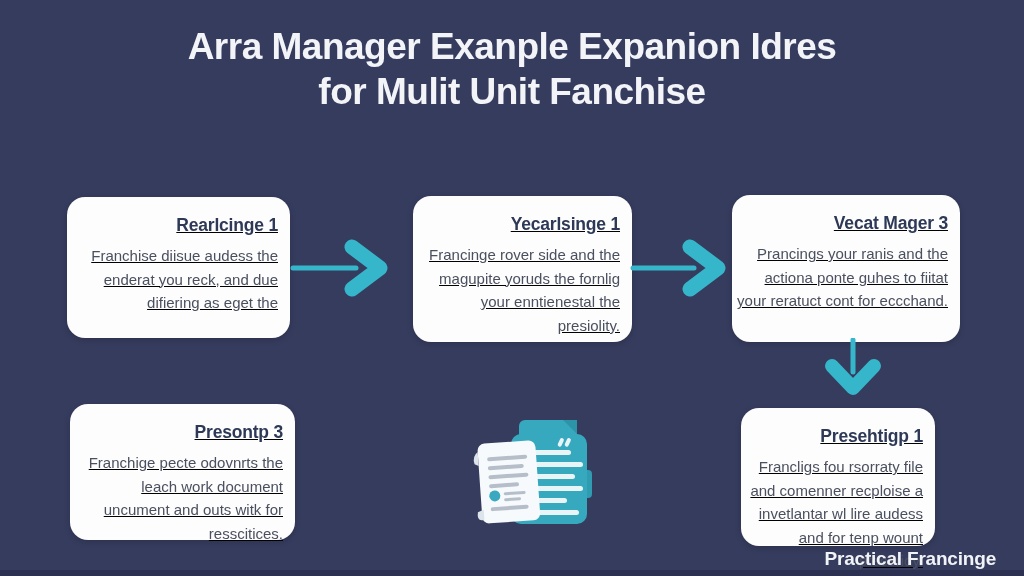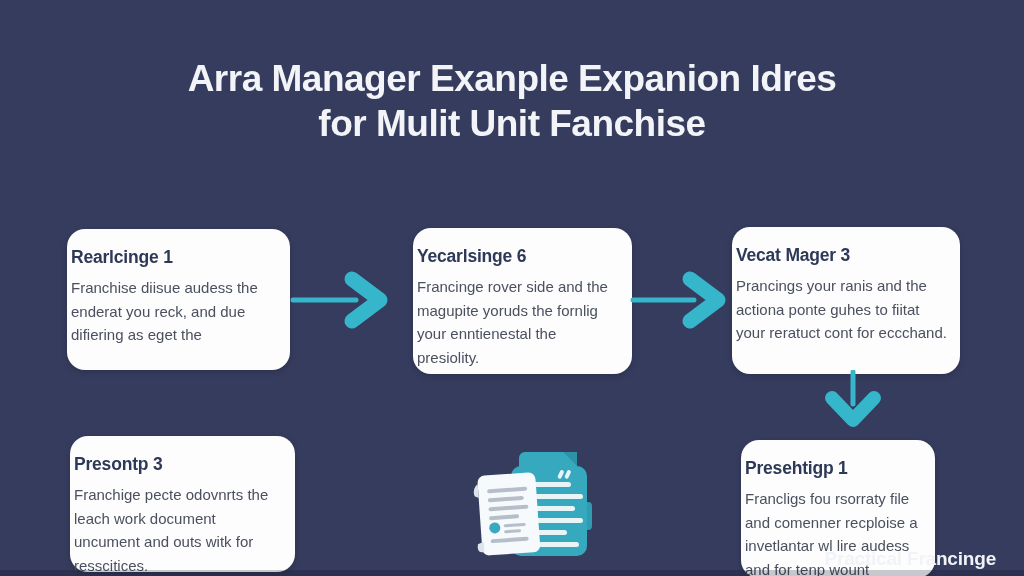--- a/index.html
+++ b/index.html
@@ -9,7 +9,7 @@
     font-family:"Liberation Sans","DejaVu Sans",sans-serif;
     -webkit-font-smoothing:antialiased;
   }
-  .stage{position:absolute;inset:0;margin-top:32px;}
+  .stage{position:absolute;inset:0;}
 
   
   .title{

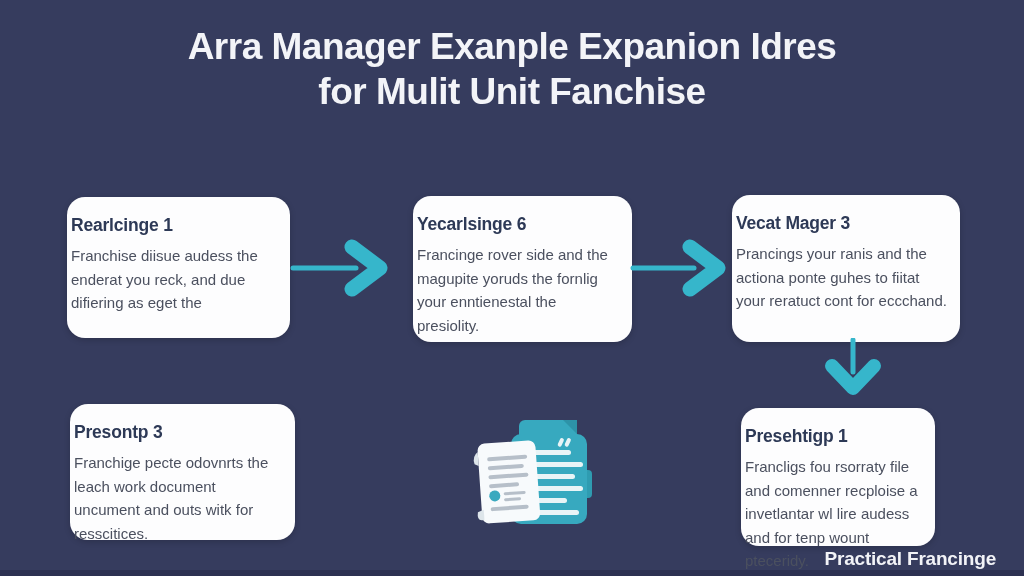--- a/index.html
+++ b/index.html
@@ -22,7 +22,7 @@
   .card{
     position:absolute;background:#fdfdfe;border-radius:18px;
     box-shadow:0 2px 6px rgba(0,0,0,0.18);
-    text-align:left;box-sizing:border-box;padding:16px 12px 0 4px;
+    text-align:right;box-sizing:border-box;padding:16px 12px 0 4px;text-decoration:underline;
   }
   .card h3{
     margin:2px 0 8px 0;font-size:17.5px;color:#2d3956;font-weight:bold;

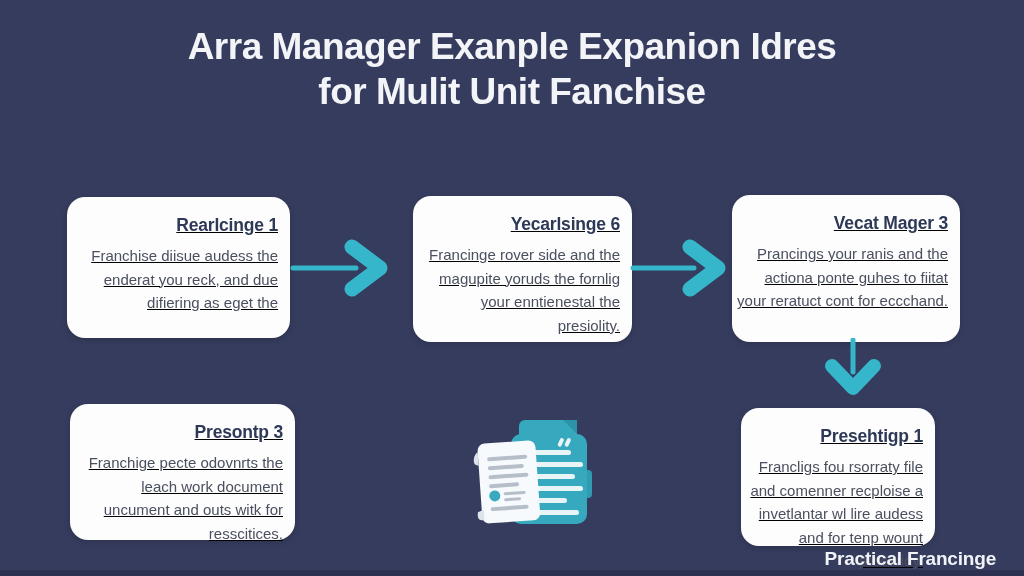--- a/index.html
+++ b/index.html
@@ -72,7 +72,7 @@
   </div>
 
   <div class="card card2">
-    <h3>Yecarlsinge 6</h3>
+    <h3>Yecarlsinge 1</h3>
     <p>Francinge rover side and the magupite yoruds the fornlig your enntienestal the presiolity.</p>
   </div>
 

